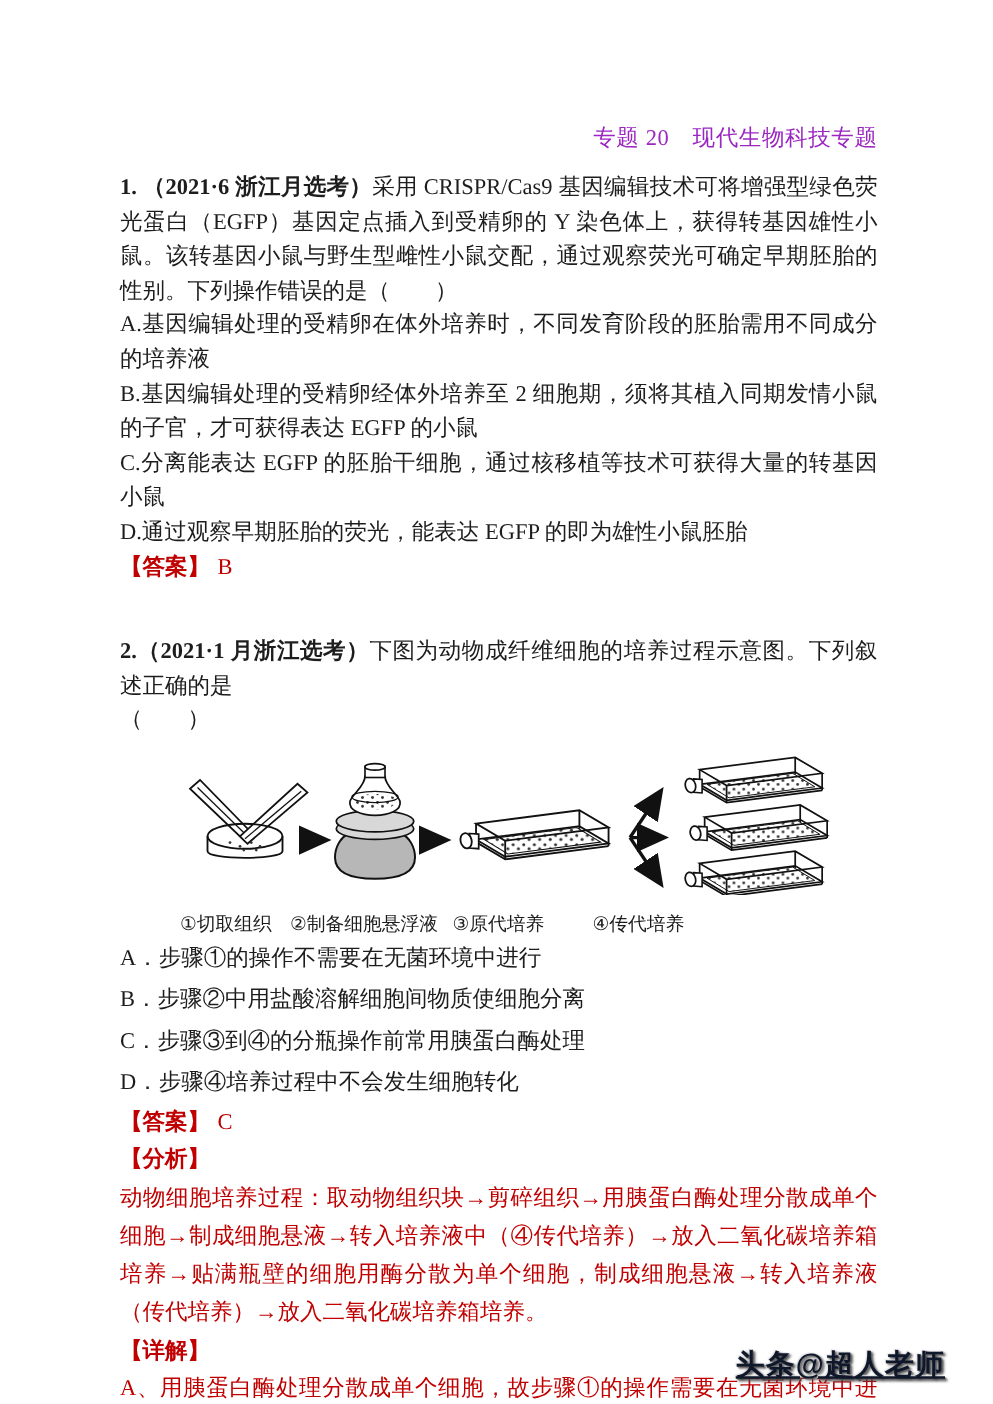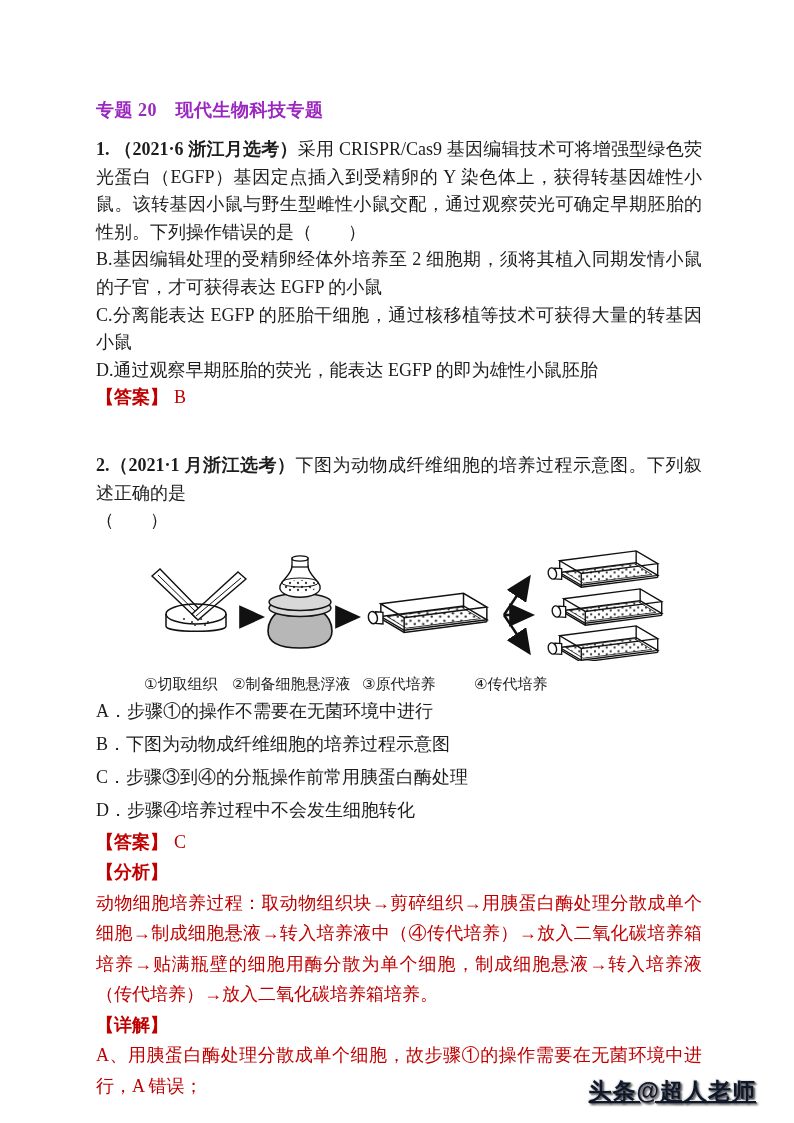--- a/index.html
+++ b/index.html
@@ -10,7 +10,7 @@
   }
   .content{position:absolute;left:96px;top:97px;width:606px;}
   .doc-title{
-    text-align:left;font-weight:bold;font-size:18px;line-height:26px;
+    text-align:right;font-weight:normal;font-size:18px;line-height:26px;
     color:var(--purple,#9B27C1);margin:0 0 13px 0;letter-spacing:.5px;
   }
   p{margin:0;font-size:18px;line-height:27.6px;text-align:justify;}

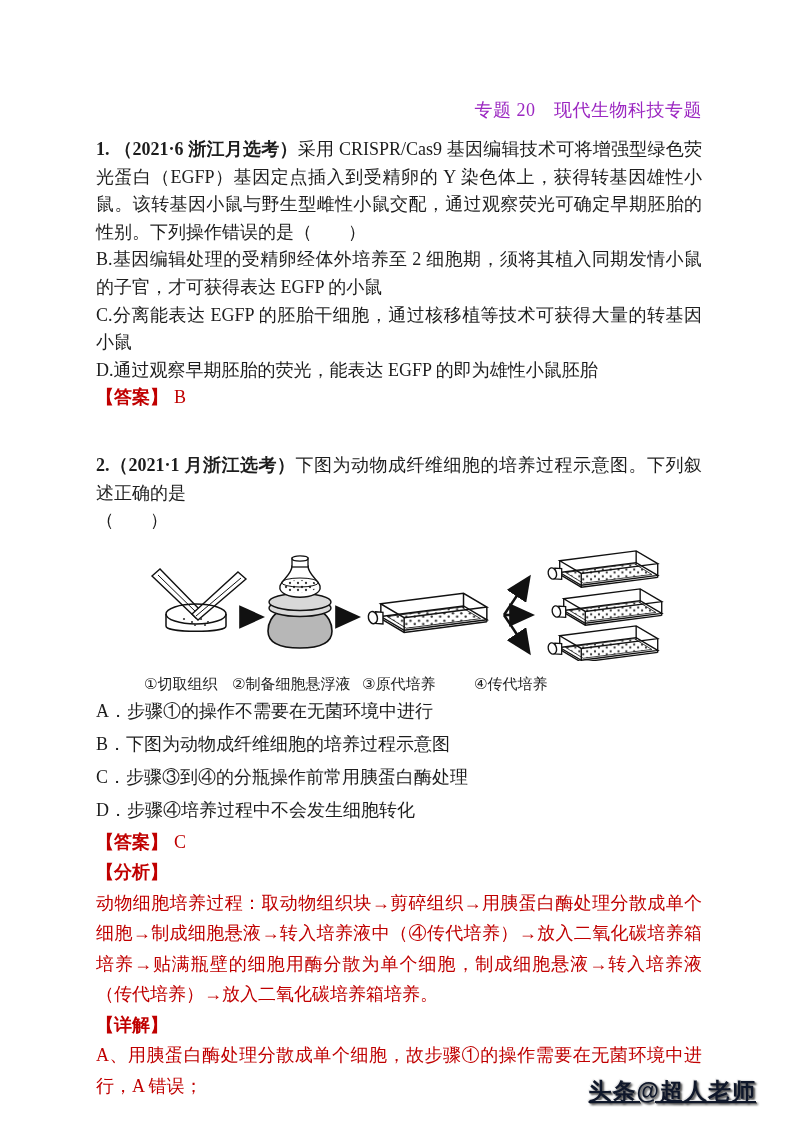--- a/index.html
+++ b/index.html
@@ -45,6 +45,7 @@
 
   <div>
     <p><span class="lead">1. （2021·6 浙江月选考）</span><span>采用 CRISPR/Cas9 基因编辑技术可将增强型绿色荧光蛋白（EGFP）基因定点插入到受精卵的 Y 染色体上，获得转基因雄性小鼠。该转基因小鼠与野生型雌性小鼠交配，通过观察荧光可确定早期胚胎的性别。下列操作错误的是（　　）</span></p>
+    <p class="opt">A.基因编辑处理的受精卵在体外培养时，不同发育阶段的胚胎需用不同成分的培养液</p>
     <p class="opt">B.基因编辑处理的受精卵经体外培养至 2 细胞期，须将其植入同期发情小鼠的子官，才可获得表达 EGFP 的小鼠</p>
     <p class="opt">C.分离能表达 EGFP 的胚胎干细胞，通过核移植等技术可获得大量的转基因小鼠</p>
     <p class="opt">D.通过观察早期胚胎的荧光，能表达 EGFP 的即为雄性小鼠胚胎</p>

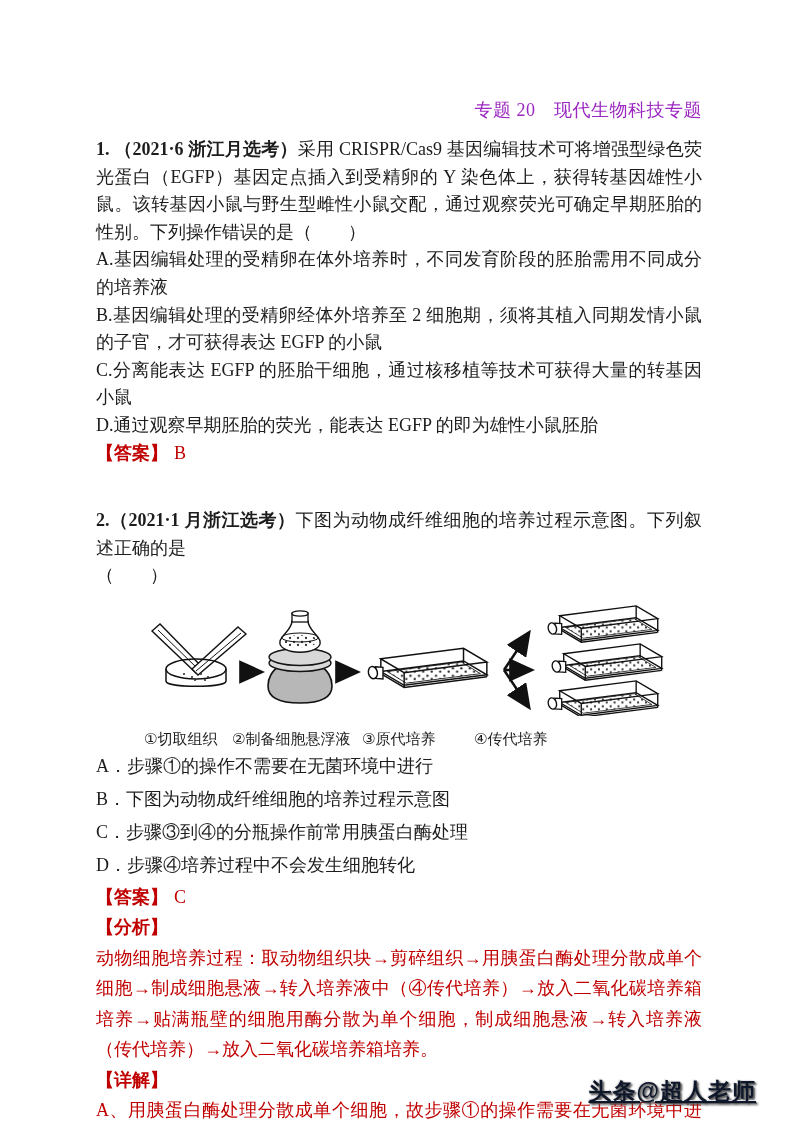--- a/index.html
+++ b/index.html
@@ -139,7 +139,7 @@
     </div>
 
     <p class="opt">A．步骤①的操作不需要在无菌环境中进行</p>
-    <p class="opt">B．下图为动物成纤维细胞的培养过程示意图</p>
+    <p class="opt">B．步骤②中用盐酸溶解细胞间物质使细胞分离</p>
     <p class="opt">C．步骤③到④的分瓶操作前常用胰蛋白酶处理</p>
     <p class="opt">D．步骤④培养过程中不会发生细胞转化</p>
 

